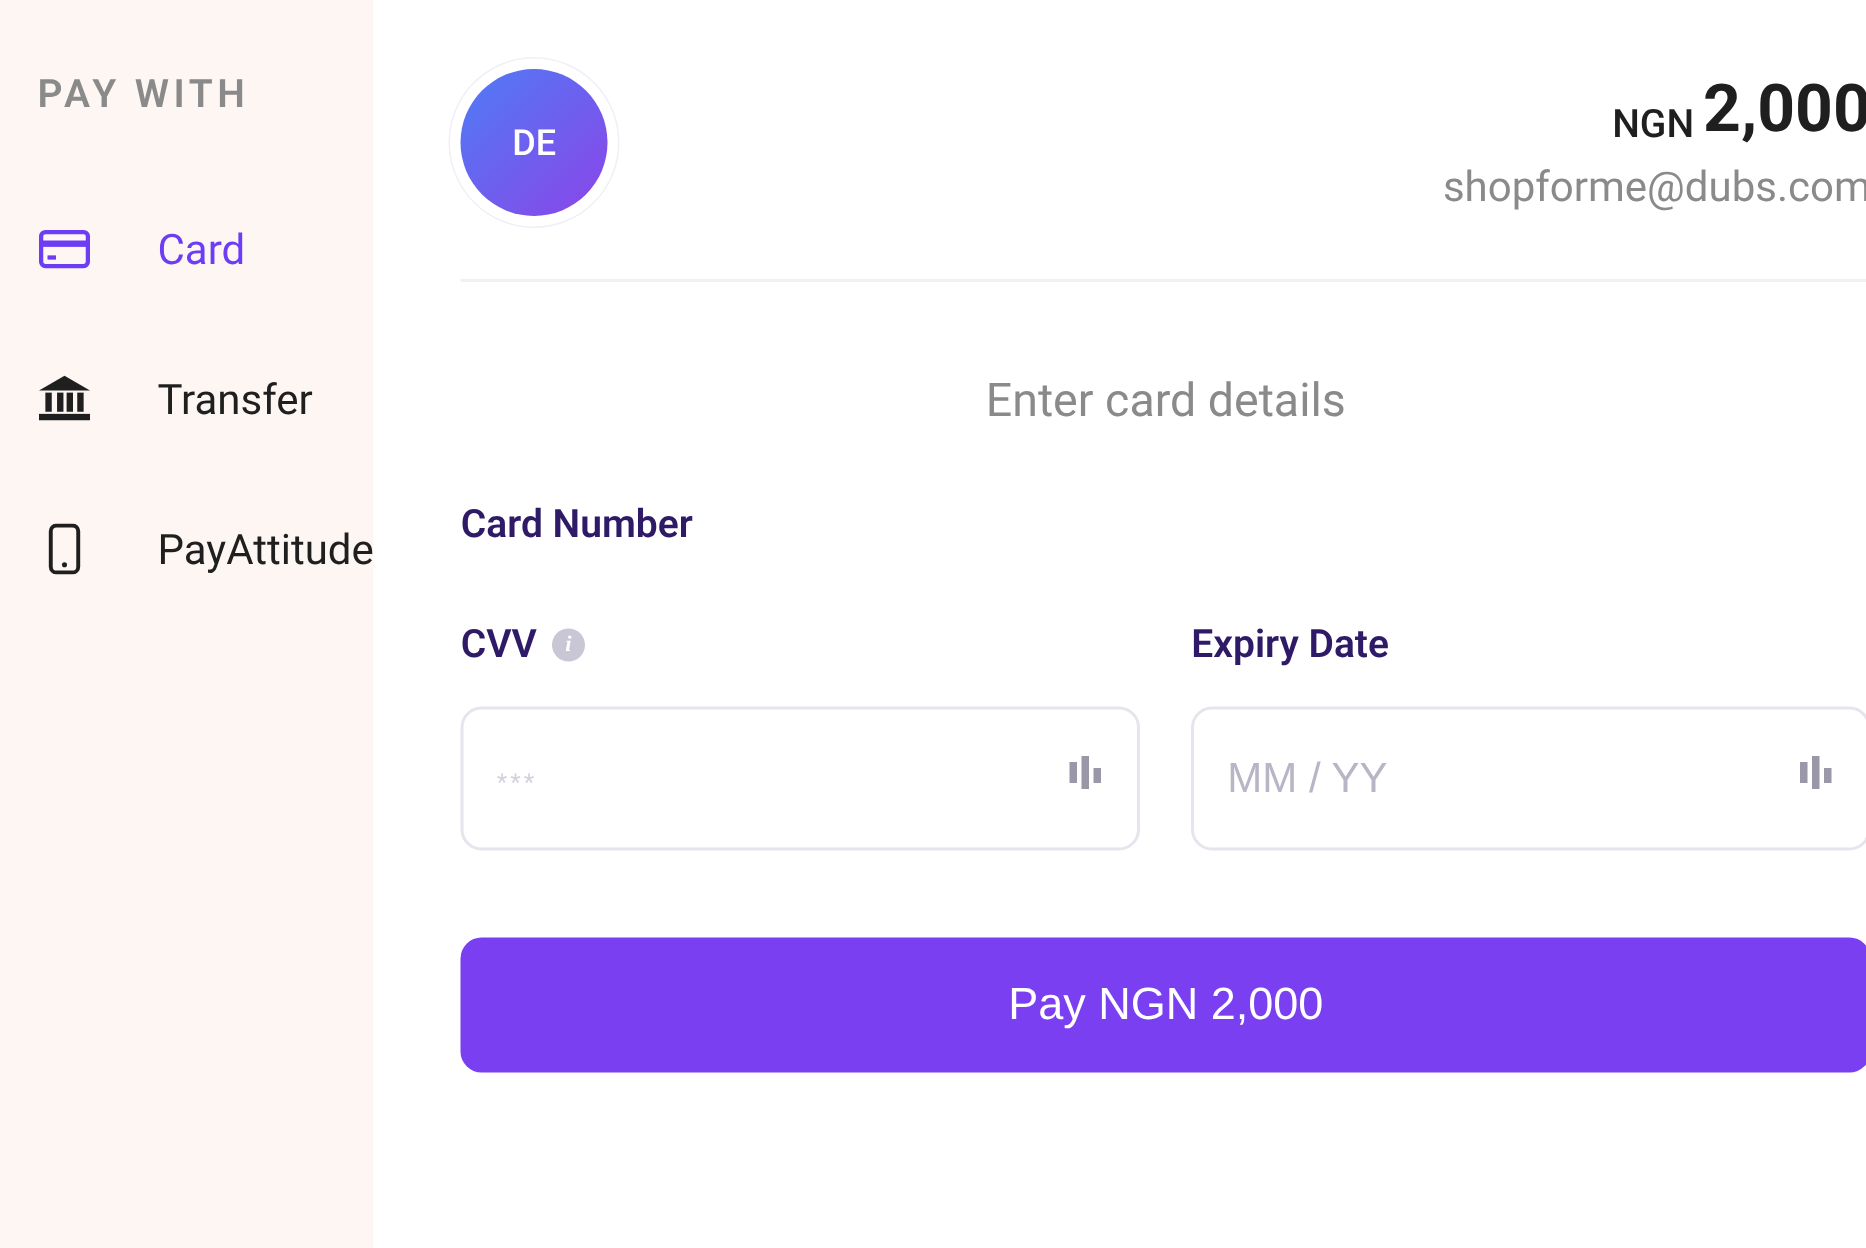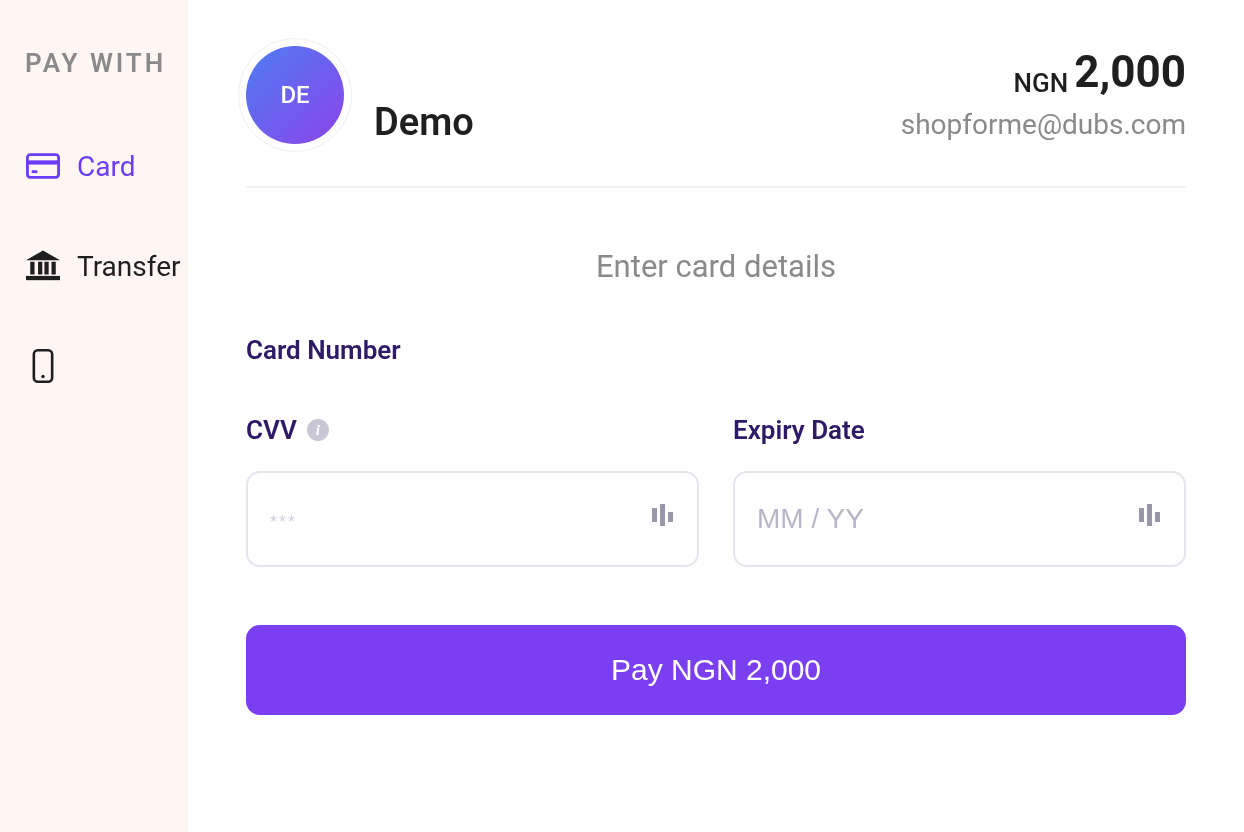--- a/index.html
+++ b/index.html
@@ -220,7 +220,6 @@
         <span class="avatar-ring"></span>
         <span>DE</span>
       </div>
-      <div class="merchant-name">Demo</div>
     </div>
 
     <div class="amount-block">

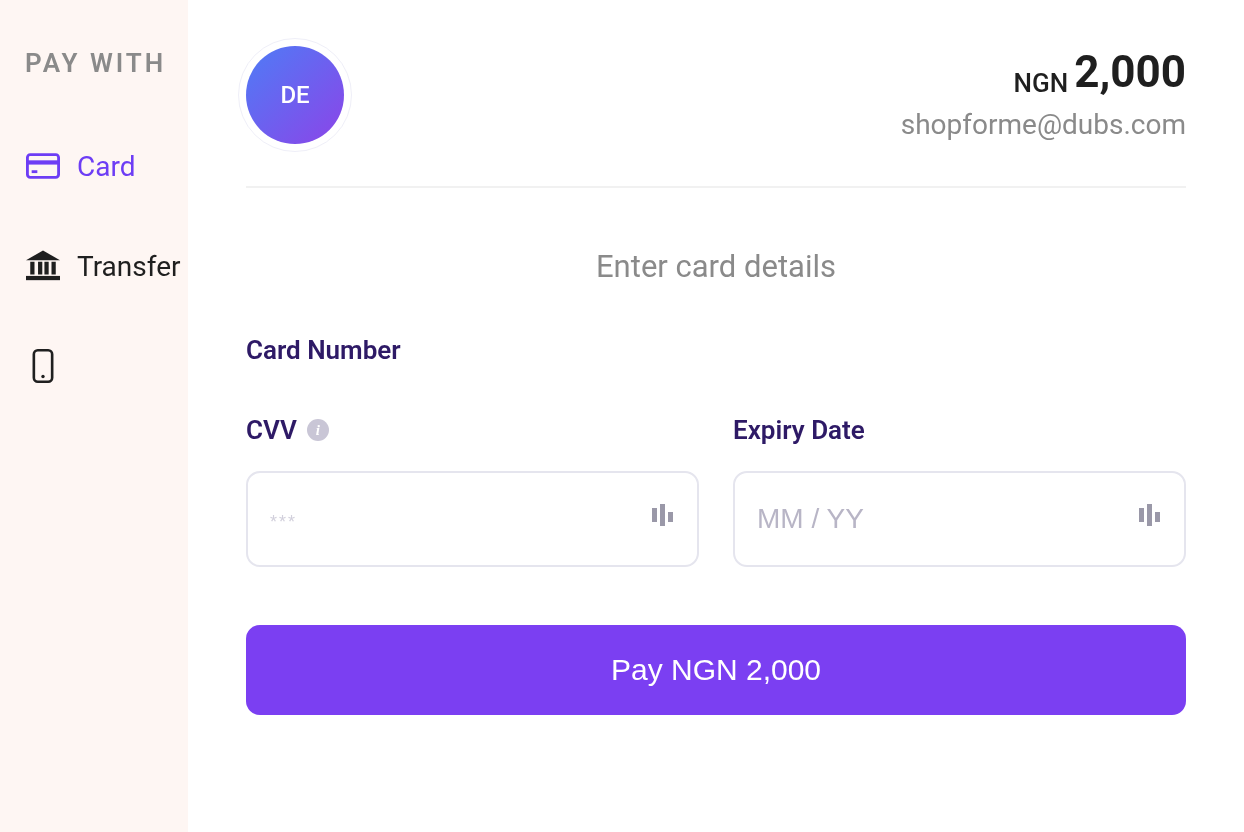--- a/index.html
+++ b/index.html
@@ -23,7 +23,7 @@
   .nav-item {
     display: flex;
     align-items: center;
-    gap: 16px;
+    gap: 44px;
     font-size: 28px;
     color: #1F1F1F;
     margin-bottom: 64px;

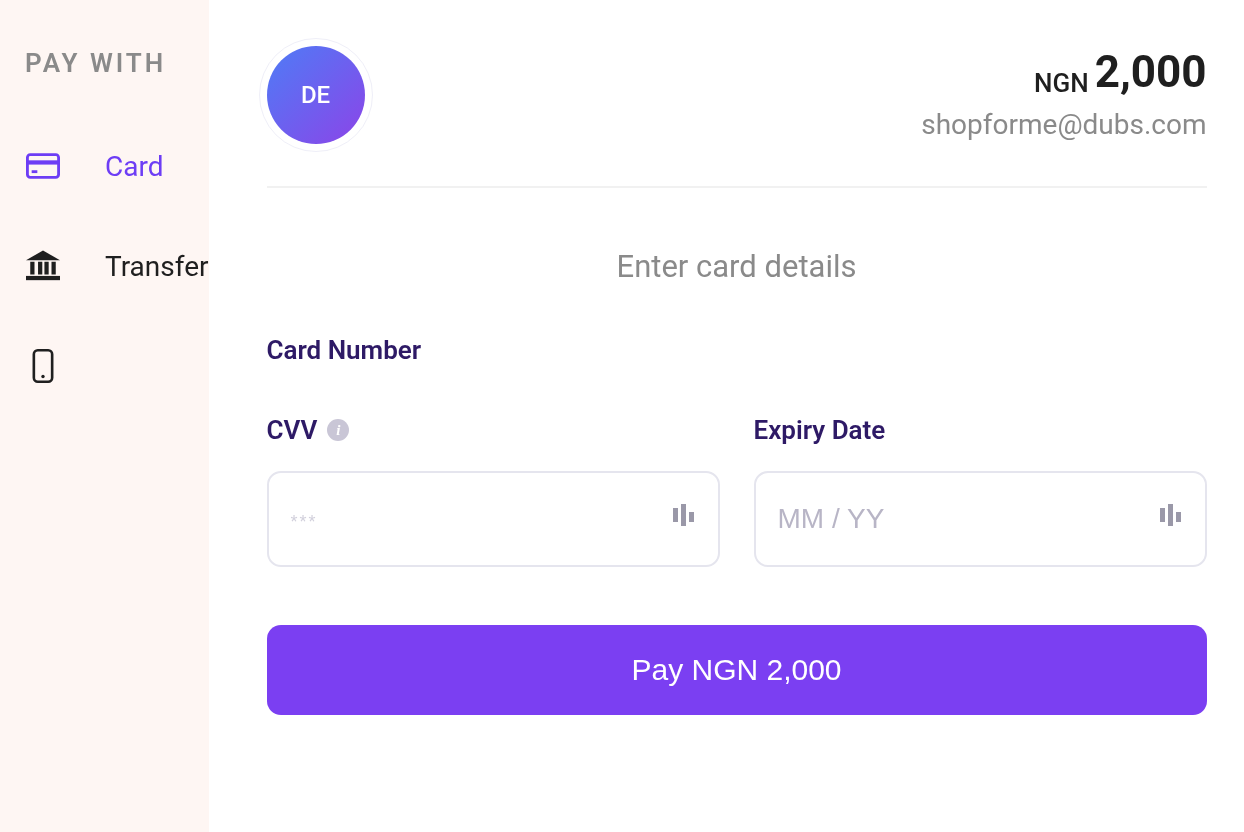--- a/index.html
+++ b/index.html
@@ -205,6 +205,7 @@
           <circle cx="8" cy="21" r="1.3" fill="#1F1F1F"></circle>
         </svg>
       </span>
+      <span>PayAttitude</span>
     </div>
 
   </div>

